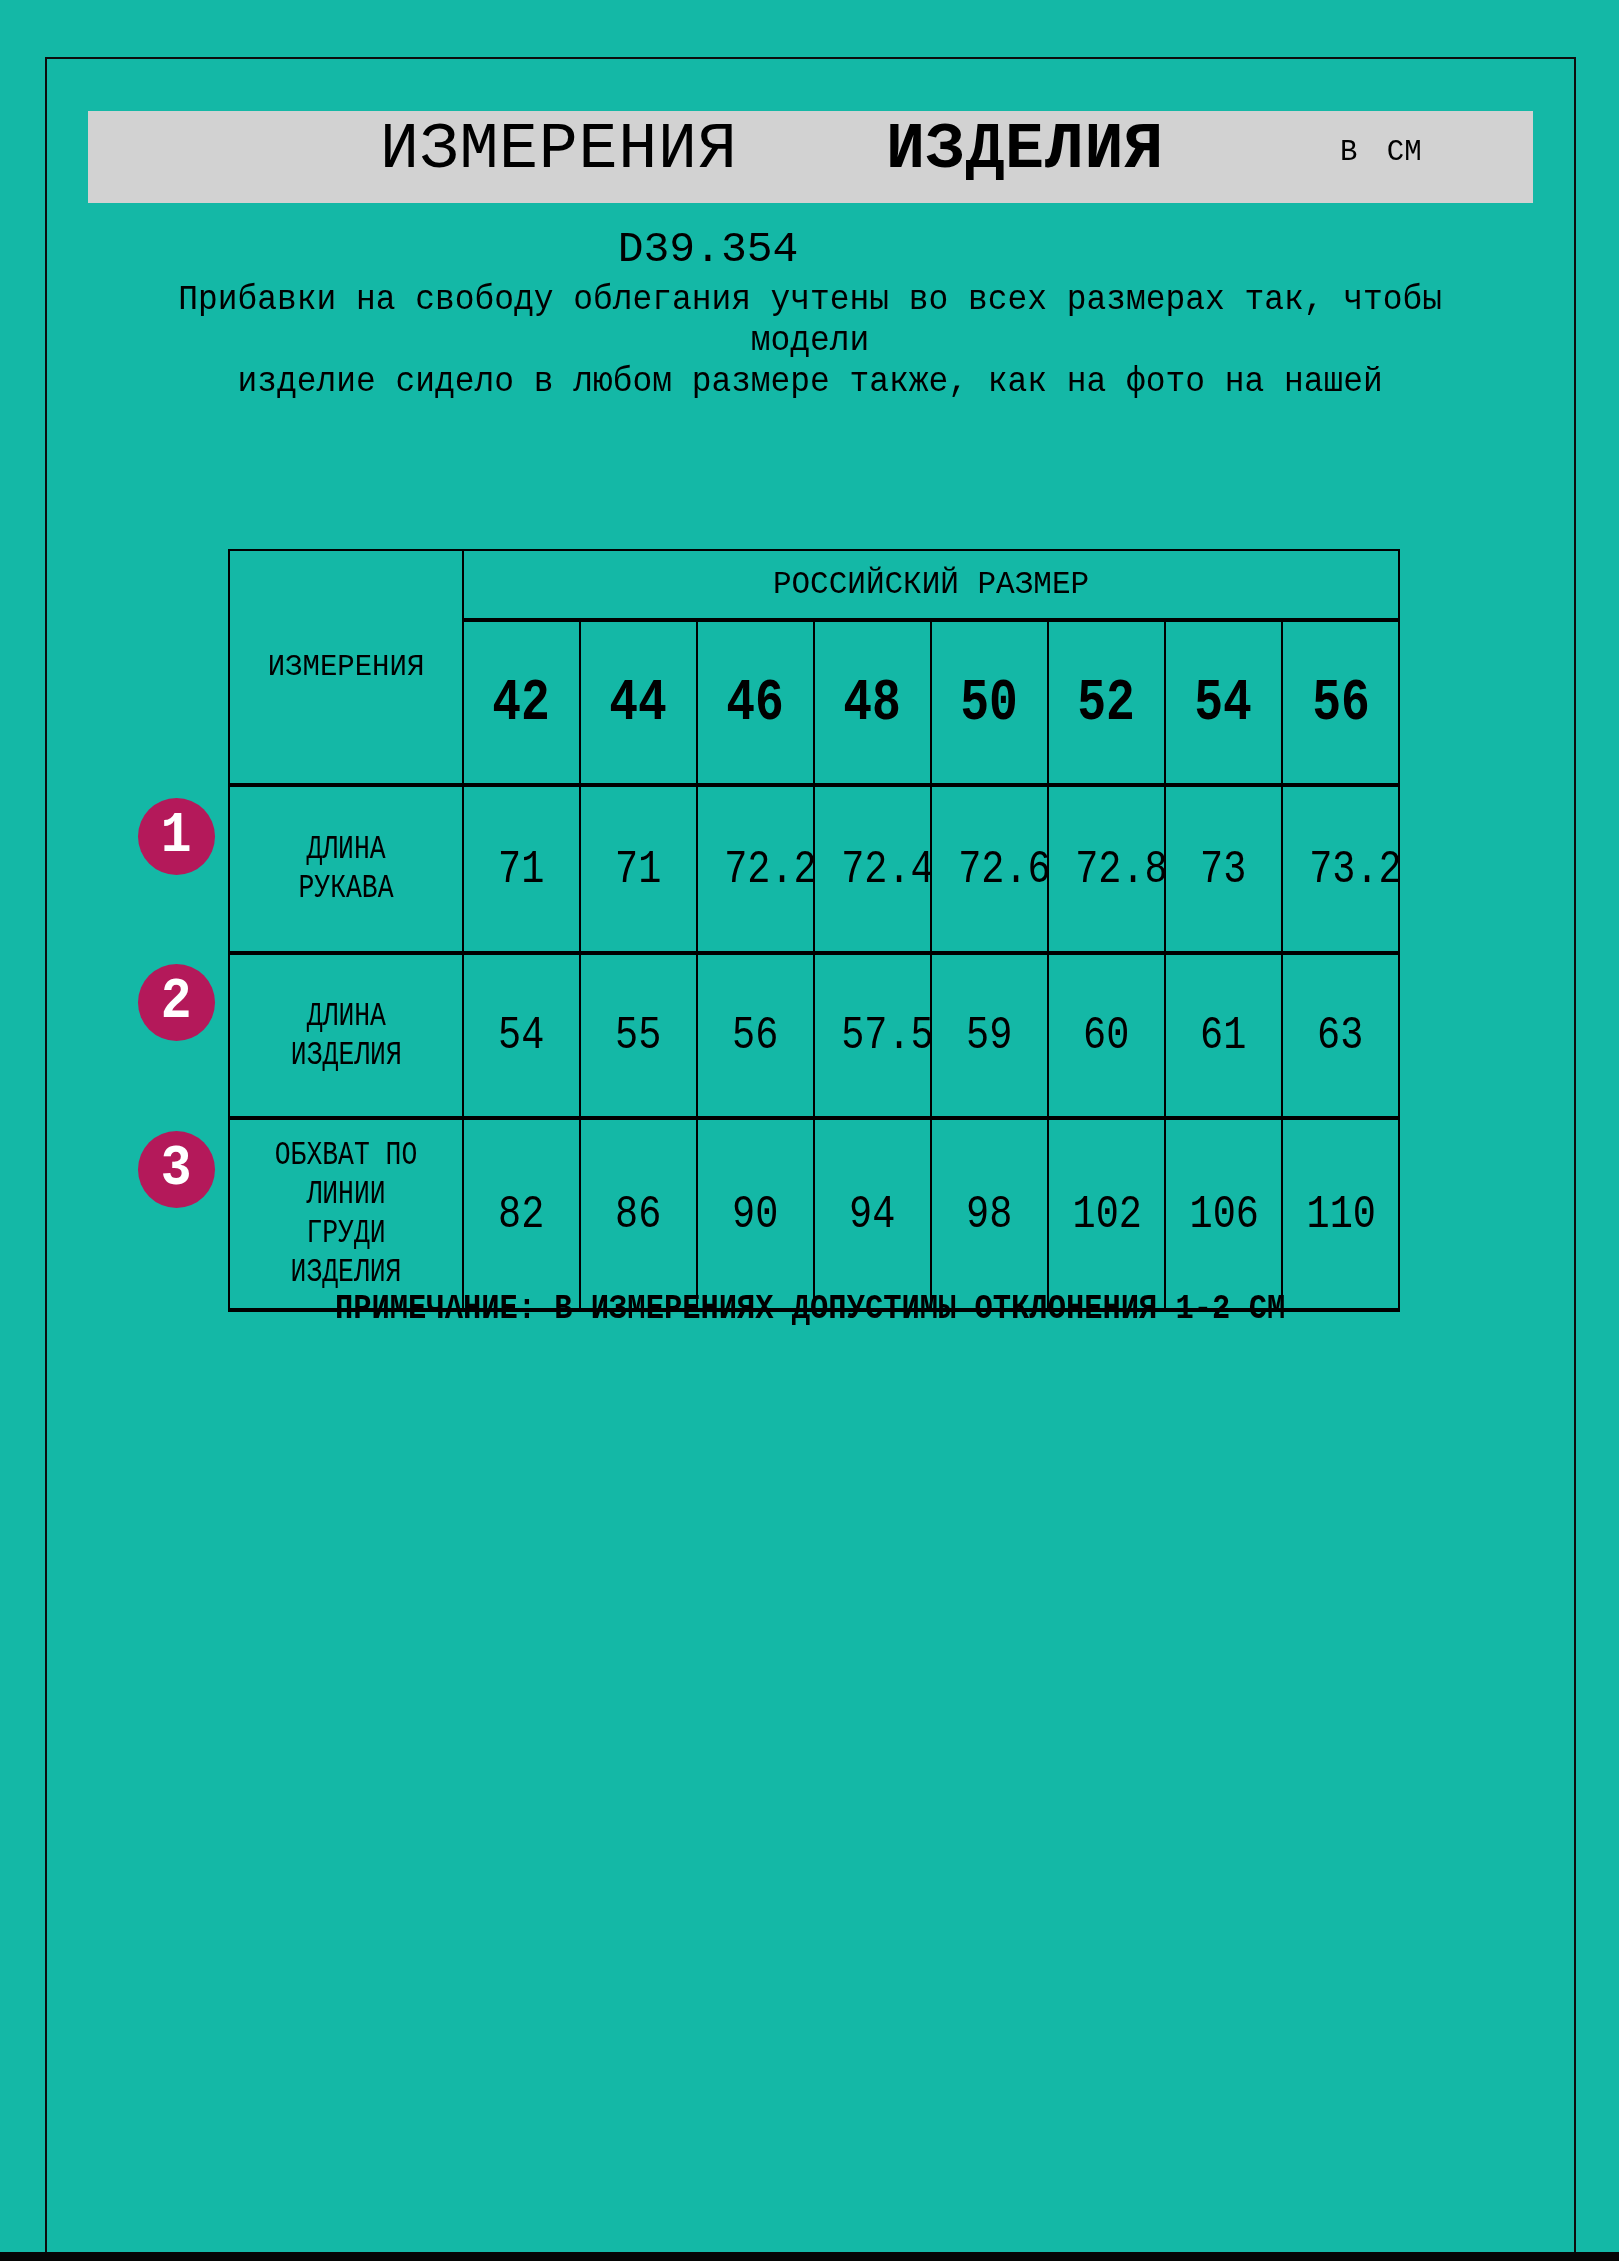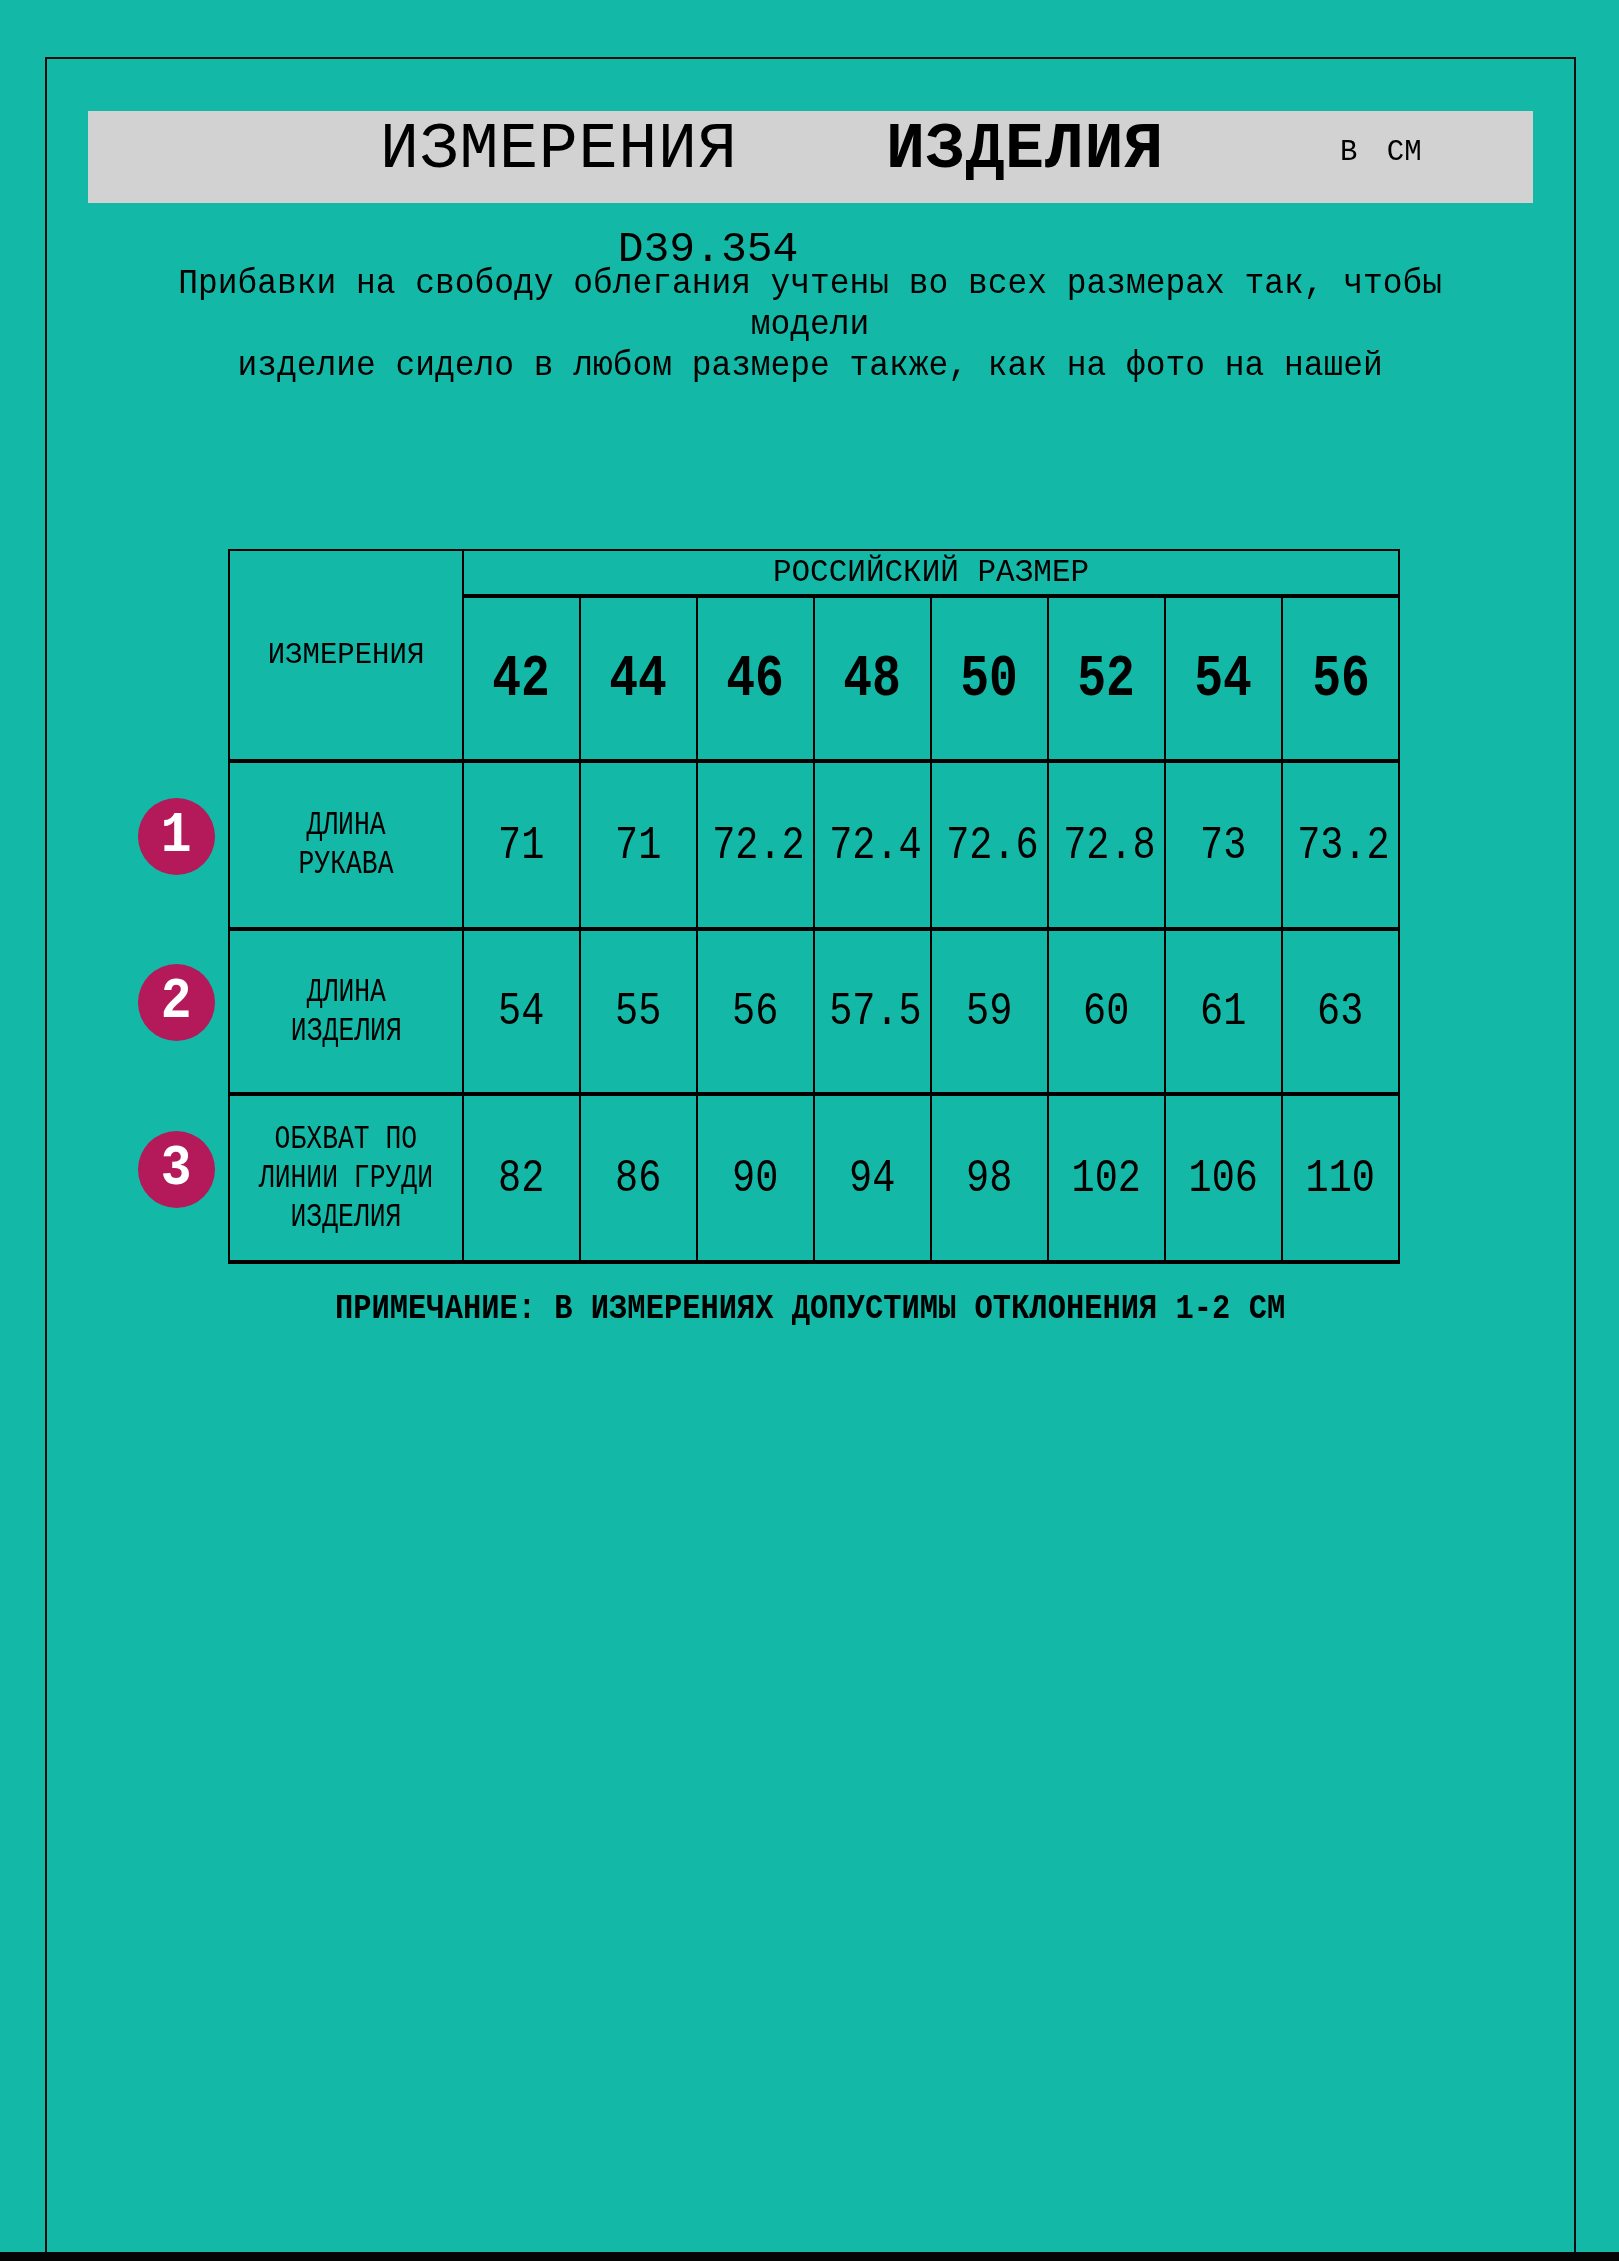--- a/index.html
+++ b/index.html
@@ -45,7 +45,7 @@
     text-align:center;font-size:43px;line-height:1;font-weight:400;
   }
   .para{
-    position:absolute;left:0;top:264px;width:1620px;
+    position:absolute;left:0;top:280px;width:1620px;
     text-align:center;
   }
   .para .para-line{

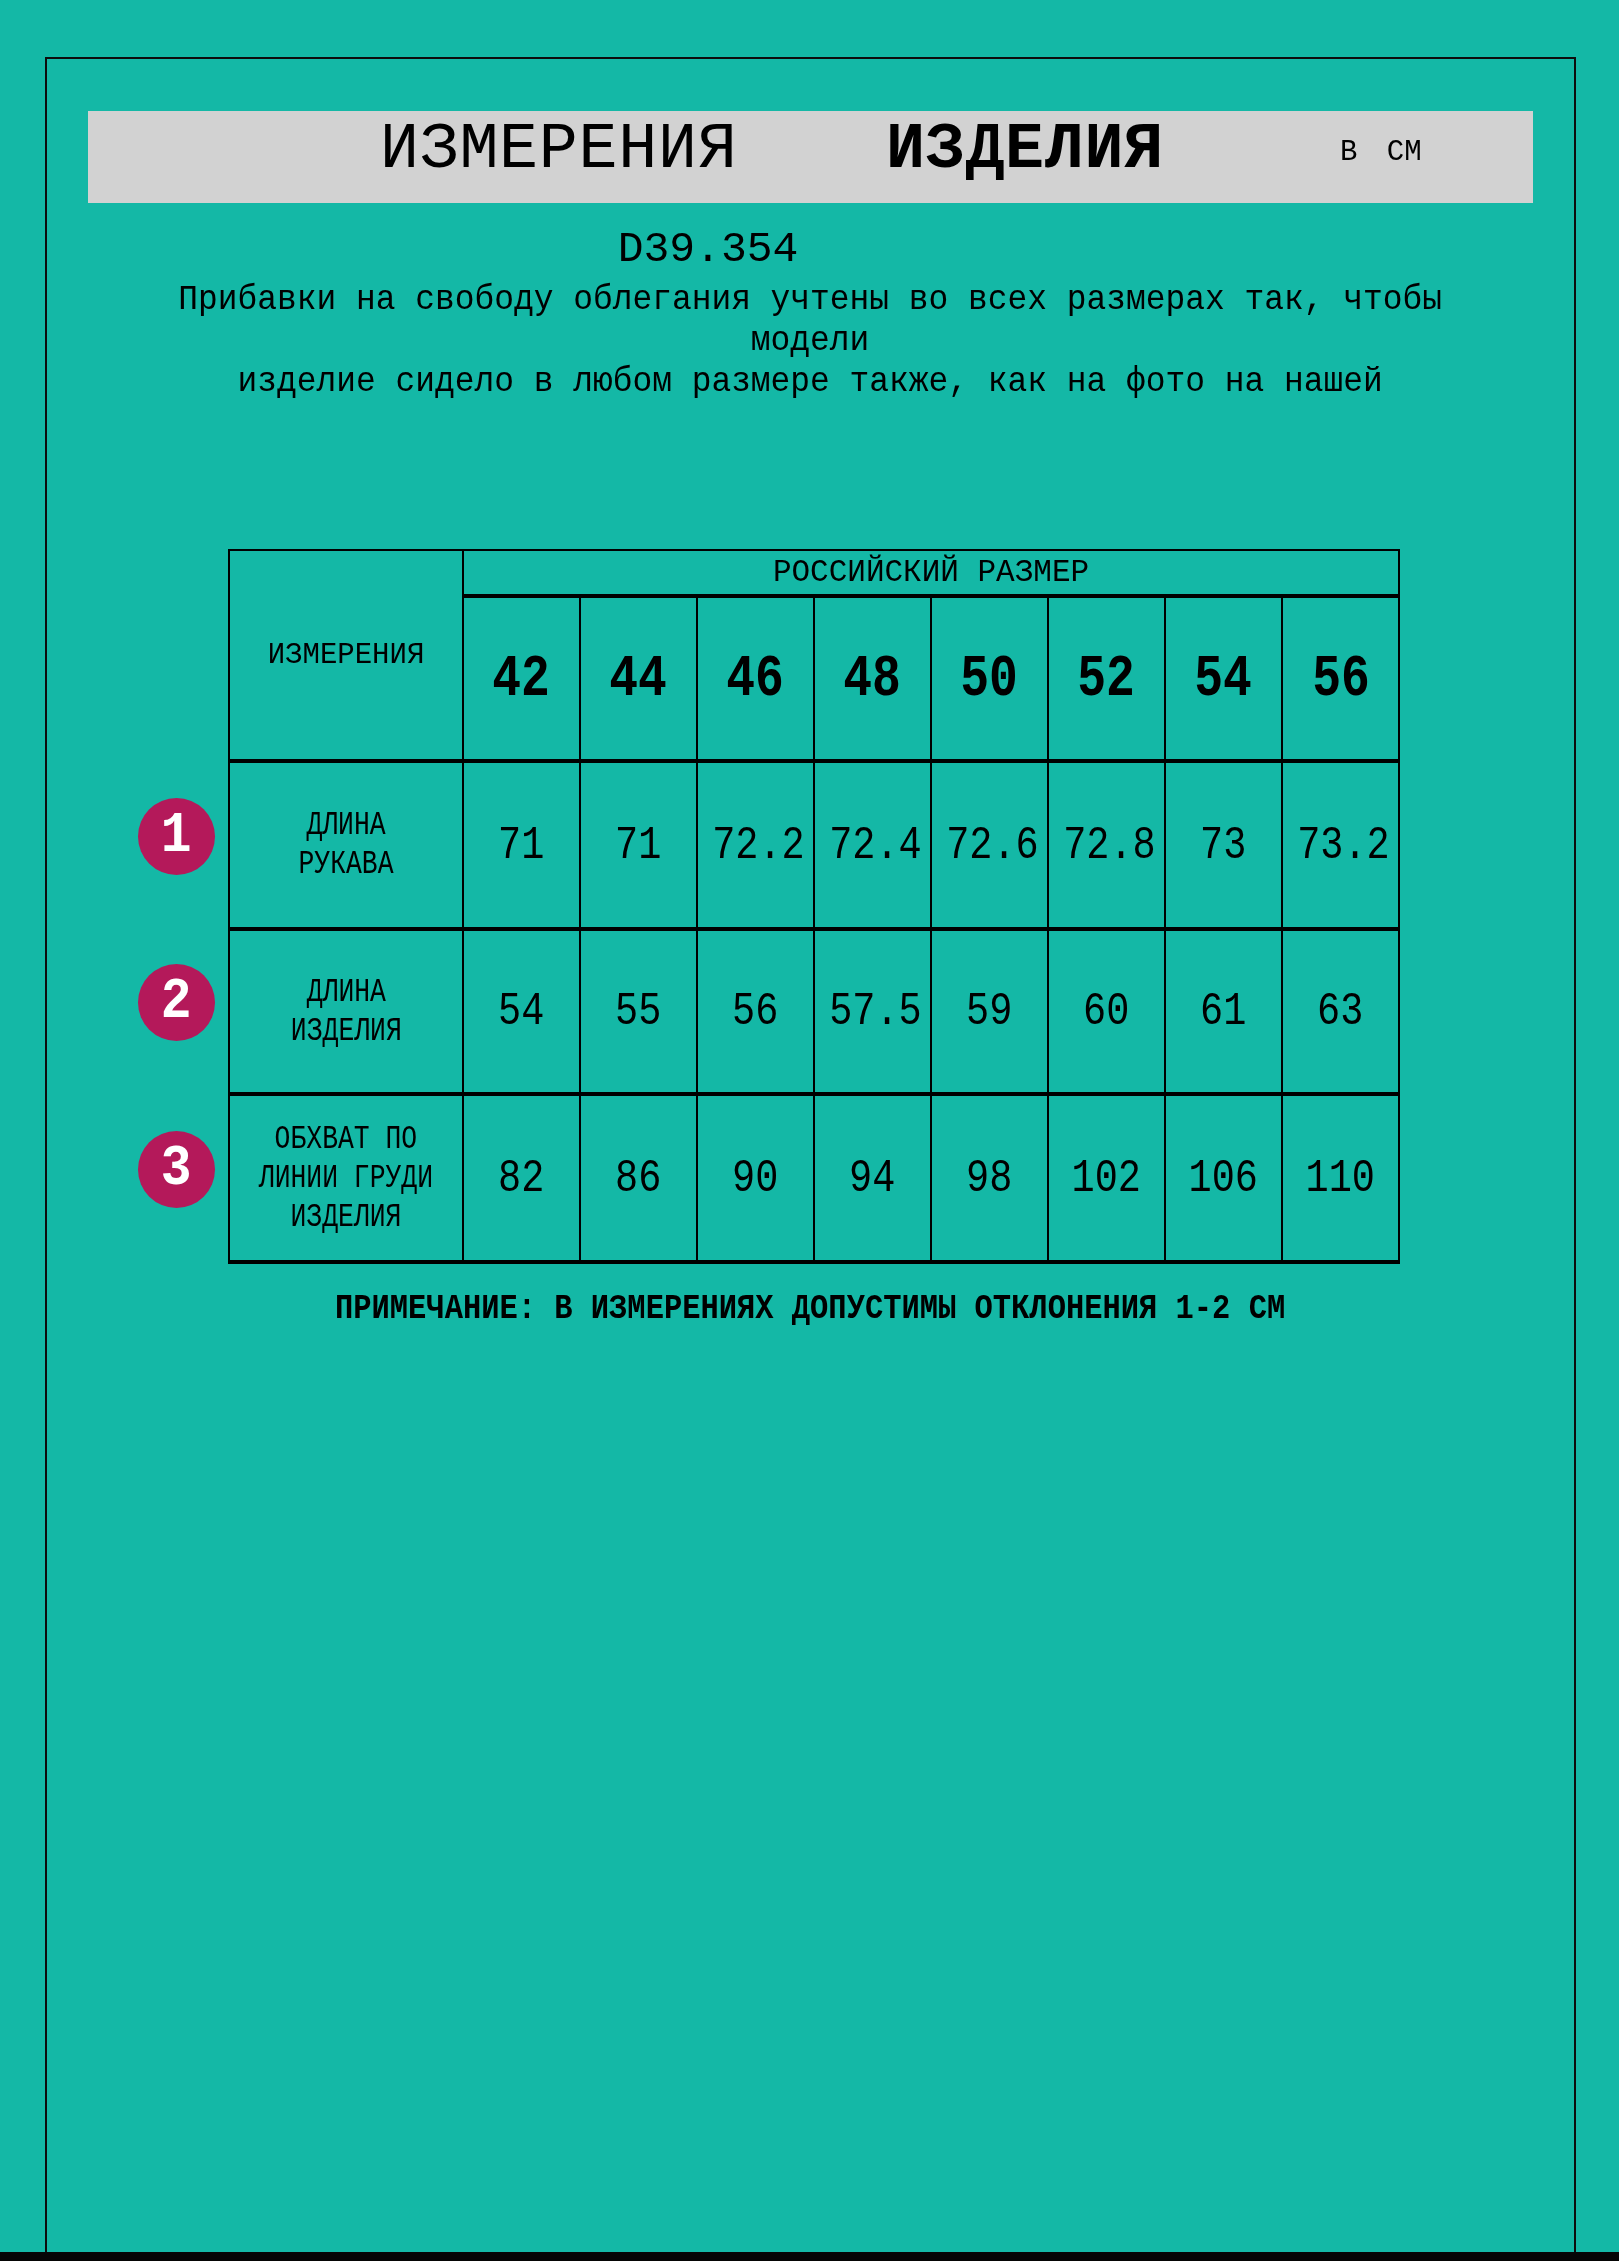--- a/index.html
+++ b/index.html
@@ -64,7 +64,7 @@
   table.size-table td{
     border:2px solid #000;
     text-align:center;vertical-align:middle;
-    padding:4px;overflow:hidden;
+    padding:16px;overflow:hidden;
   }
   tr.hdr1{height:38px;}
   tr.hdr2{height:165px;}

